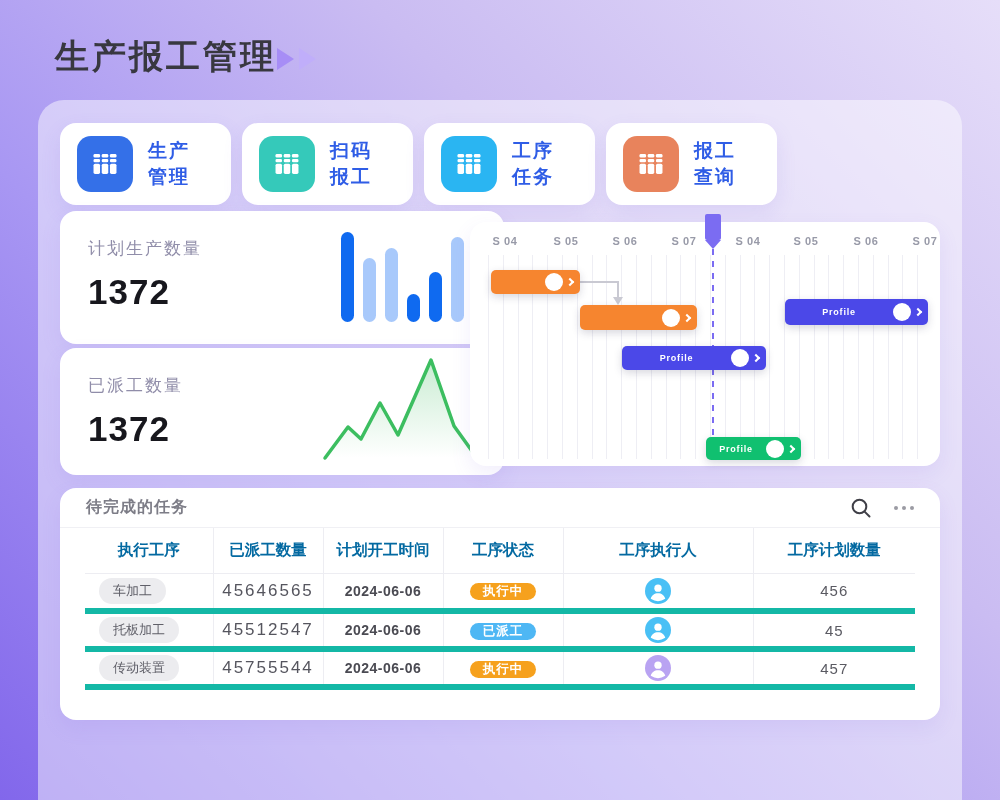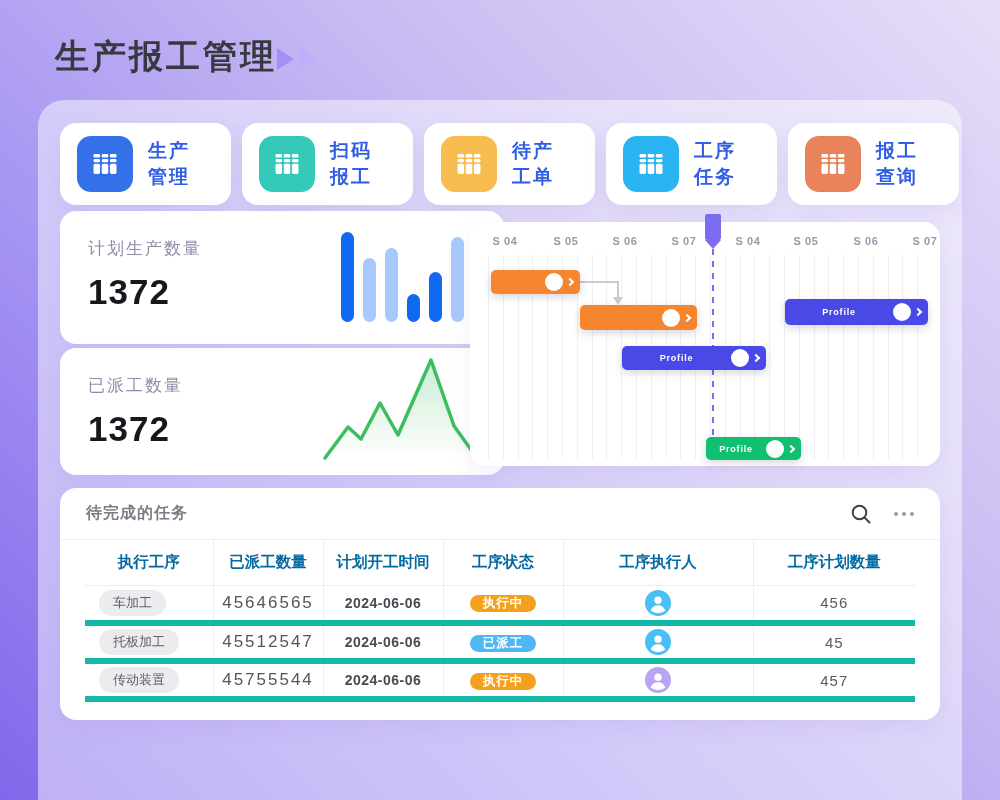--- a/index.html
+++ b/index.html
@@ -153,28 +153,6 @@
         </svg>
       </span>
     <span class="tab-label"><span>扫码</span><br><span>报工</span></span>
-  </div>
-  <div class="tab-card">
-    <span class="tab-icon" style="background: rgb(248, 189, 80);">
-        <svg viewBox="0 0 24 24" fill="#fff">
-          <g transform="translate(0,0)">
-            <rect x="3.9" y="5" width="4.6" height="2.4" rx="0.9"></rect>
-            <rect x="3.9" y="8.4" width="4.6" height="2.4" rx="0.9"></rect>
-            <rect x="3.9" y="11.8" width="4.6" height="7.2" rx="1.1"></rect>
-          </g>
-          <g transform="translate(5.8,0)">
-            <rect x="3.9" y="5" width="4.6" height="2.4" rx="0.9"></rect>
-            <rect x="3.9" y="8.4" width="4.6" height="2.4" rx="0.9"></rect>
-            <rect x="3.9" y="11.8" width="4.6" height="7.2" rx="1.1"></rect>
-          </g>
-          <g transform="translate(11.6,0)">
-            <rect x="3.9" y="5" width="4.6" height="2.4" rx="0.9"></rect>
-            <rect x="3.9" y="8.4" width="4.6" height="2.4" rx="0.9"></rect>
-            <rect x="3.9" y="11.8" width="4.6" height="7.2" rx="1.1"></rect>
-          </g>
-        </svg>
-      </span>
-    <span class="tab-label"><span>待产</span><br><span>工单</span></span>
   </div>
   <div class="tab-card">
     <span class="tab-icon" style="background: rgb(42, 181, 242);">

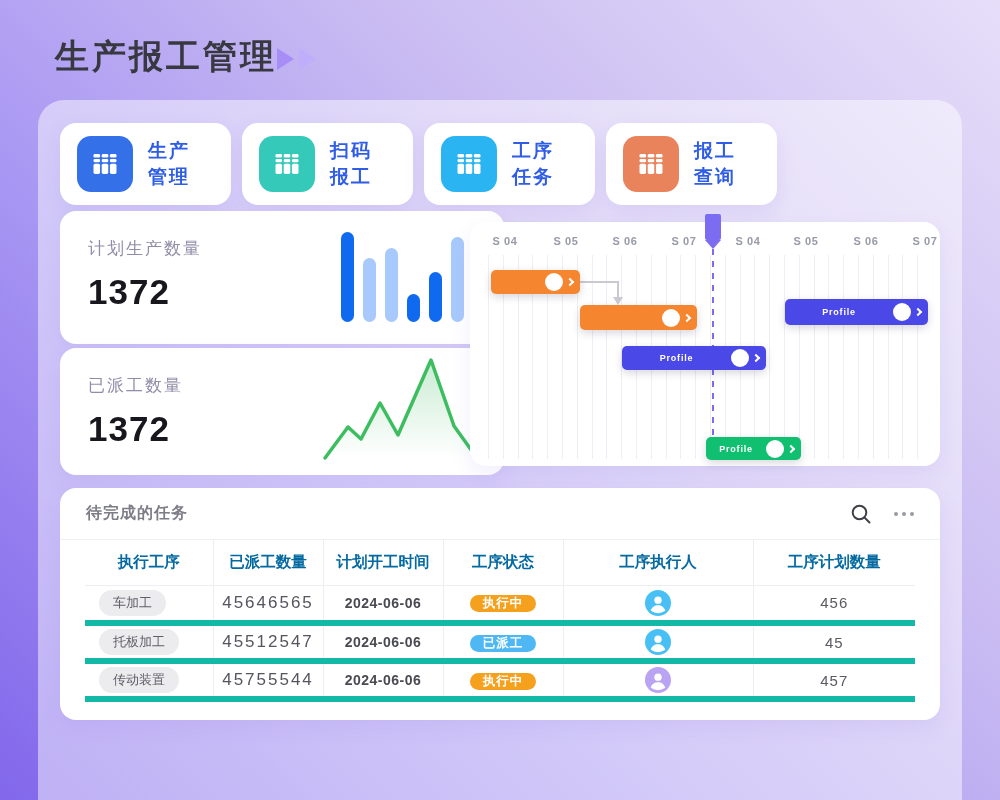--- a/index.html
+++ b/index.html
@@ -76,7 +76,7 @@
     position:absolute; left:60px; top:488px; width:880px; height:232px;
     background:#fff; border-radius:16px; box-shadow:0 8px 20px rgba(124,101,223,0.10);
   }
-  .task-head { height:52px; display:flex; align-items:center; padding:0 26px; border-bottom:1px solid #f0f0f4; }
+  .task-head { height:40px; display:flex; align-items:center; padding:0 26px; border-bottom:1px solid #f0f0f4; }
   .task-title { font-size:16px; color:#7d7d87; font-weight:600; letter-spacing:1px; }
   .task-head .spacer { flex:1; }
   .search-btn { cursor:pointer; display:flex; align-items:center; }

